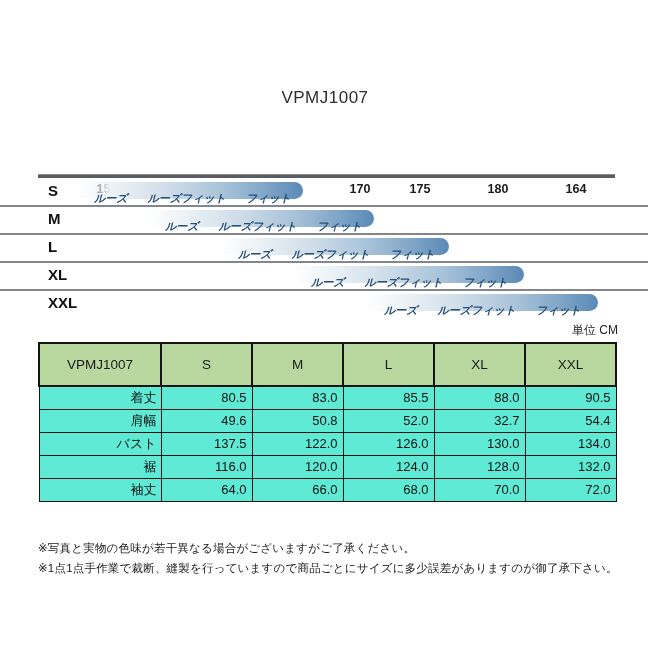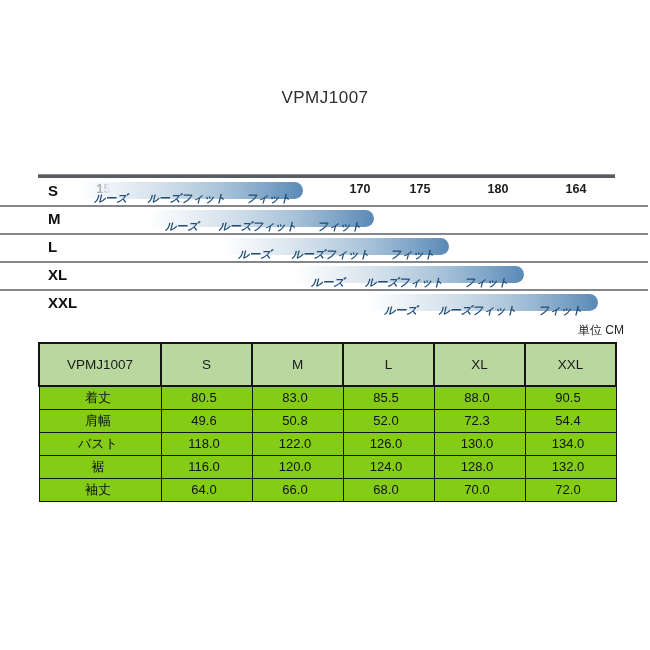--- a/index.html
+++ b/index.html
@@ -22,7 +22,7 @@
   .fitbar{position:absolute;top:5px;height:17px;border-radius:3px 10px 10px 3px;
           background:linear-gradient(90deg,rgba(247,250,252,0) 0%,#eef3f7 15%,
                      #cfdde9 40%,#a7c2d8 65%,#7da3c6 85%,#5a89b6 100%);
-          display:flex;justify-content:space-between;align-items:center;
+          display:flex;align-items:center;
           padding:16px 15px 0 17px;box-sizing:border-box;gap:20px;}
   .fitbar span{font-size:11px;font-weight:bold;font-style:italic;
                color:#234e78;white-space:nowrap;line-height:17px;}

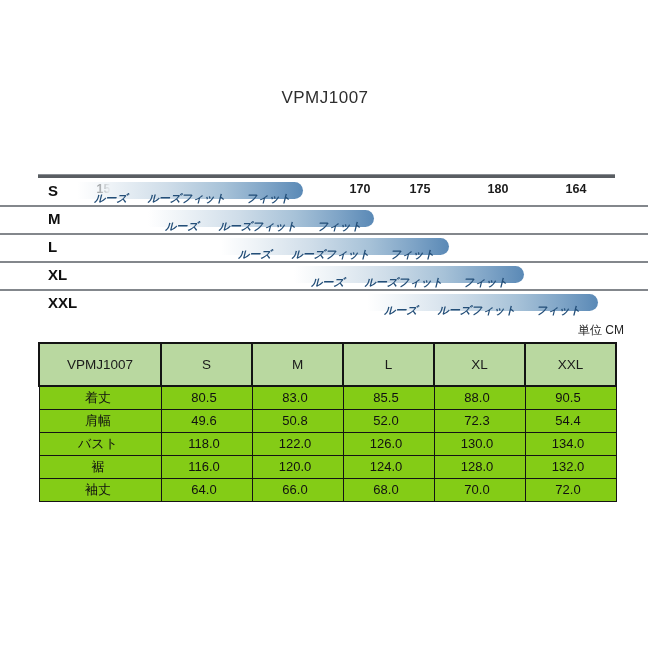--- a/index.html
+++ b/index.html
@@ -27,7 +27,7 @@
   .fitbar span{font-size:11px;font-weight:bold;font-style:italic;
                color:#234e78;white-space:nowrap;line-height:17px;}
 
-  .unit{position:absolute;top:322px;right:24px;font-size:12px;color:#222222;}
+  .unit{position:absolute;top:322px;right:30px;font-size:12px;color:#222222;}
 
   
   .size-table{position:absolute;left:38px;top:342px;border-collapse:collapse;

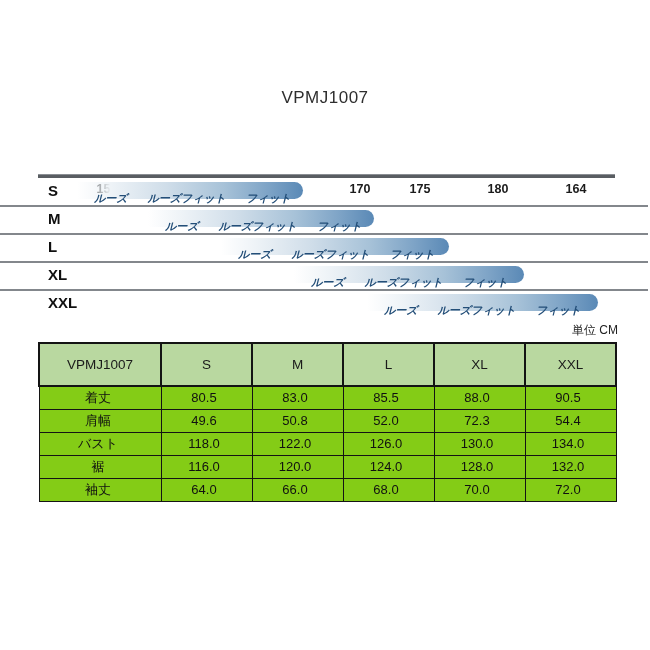--- a/index.html
+++ b/index.html
@@ -36,7 +36,7 @@
               box-sizing:border-box;overflow:hidden;}
   .size-table th{height:43px;background:#b9d8a0;text-align:center;
                  font-size:13.5px;color:#1a1a1a;border-width:2px;}
-  .size-table td{height:23px;background:#84cc16;text-align:center;
+  .size-table td{height:23px;background:#5eead4;text-align:right;
                  font-size:13px;color:#111111;padding:0 5px 0 0;}
   .size-table td.lbl{padding-right:4px;}
 

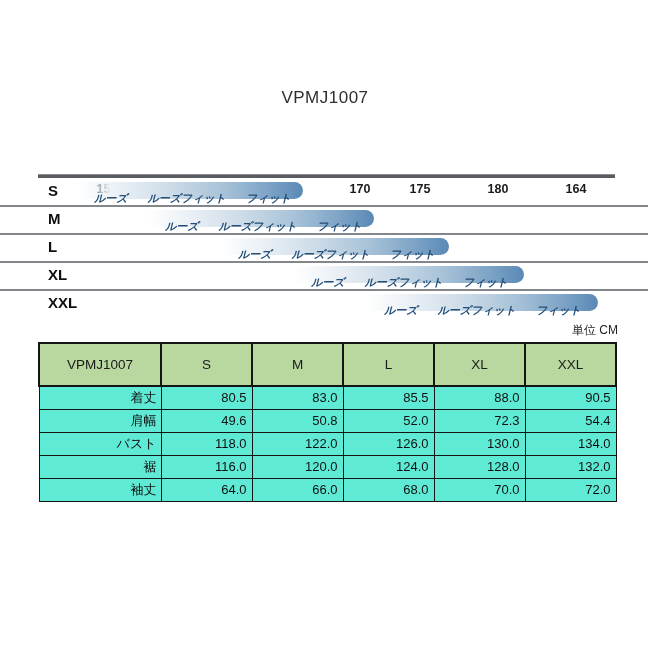--- a/index.html
+++ b/index.html
@@ -142,7 +142,7 @@
         <td>49.6</td>
         <td>50.8</td>
         <td>52.0</td>
-        <td>72.3</td>
+        <td>32.7</td>
         <td>54.4</td>
       </tr>
       <tr>

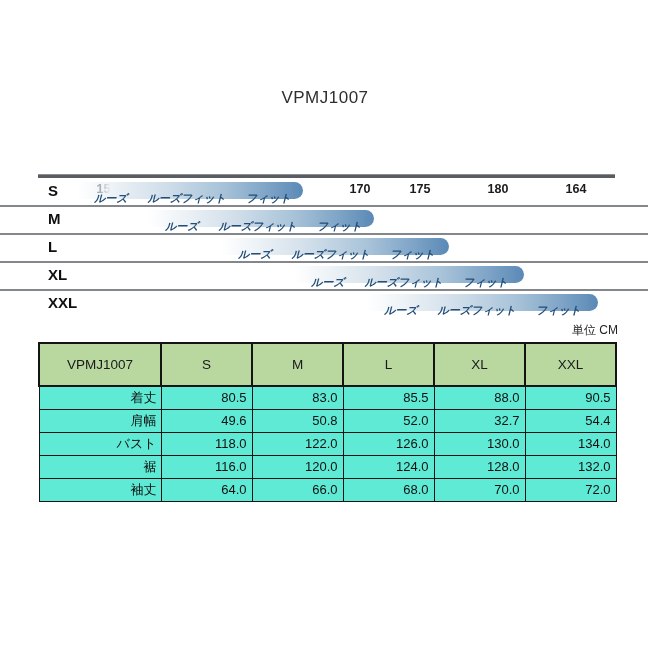--- a/index.html
+++ b/index.html
@@ -147,7 +147,7 @@
       </tr>
       <tr>
         <td class="lbl">バスト</td>
-        <td>118.0</td>
+        <td>137.5</td>
         <td>122.0</td>
         <td>126.0</td>
         <td>130.0</td>

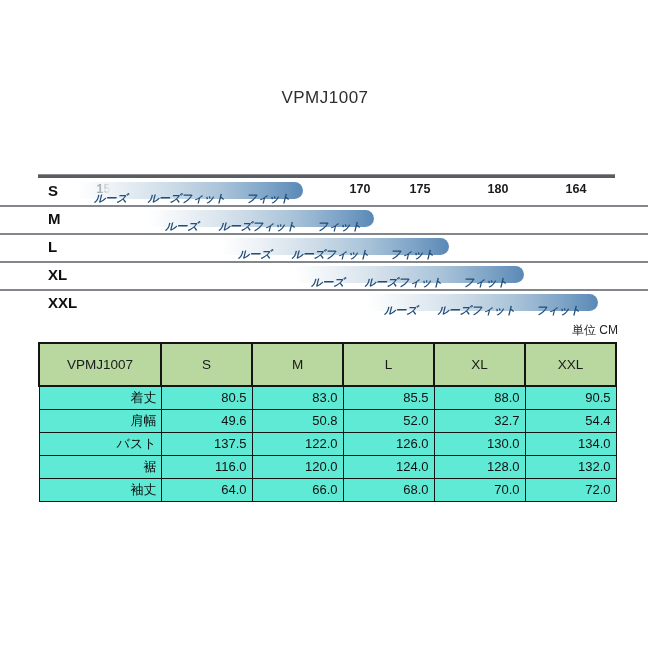--- a/index.html
+++ b/index.html
@@ -172,6 +172,7 @@
     </tbody>
   </table>
 
+  <div class="note" style="top:541px">※写真と実物の色味が若干異なる場合がございますがご了承ください。</div>
 
 </div>
 

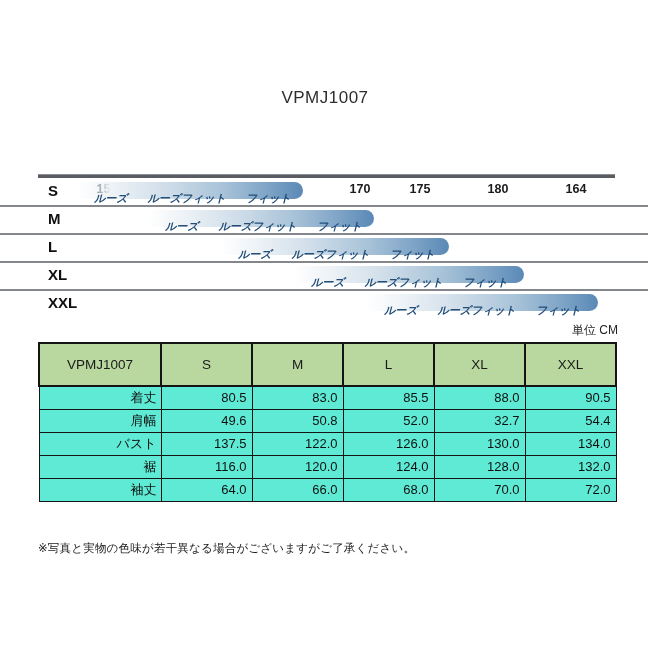--- a/index.html
+++ b/index.html
@@ -173,6 +173,7 @@
   </table>
 
   <div class="note" style="top:541px">※写真と実物の色味が若干異なる場合がございますがご了承ください。</div>
+  <div class="note" style="top:561px">※1点1点手作業で裁断、縫製を行っていますので商品ごとにサイズに多少誤差がありますのが御了承下さい。</div>
 
 </div>
 

